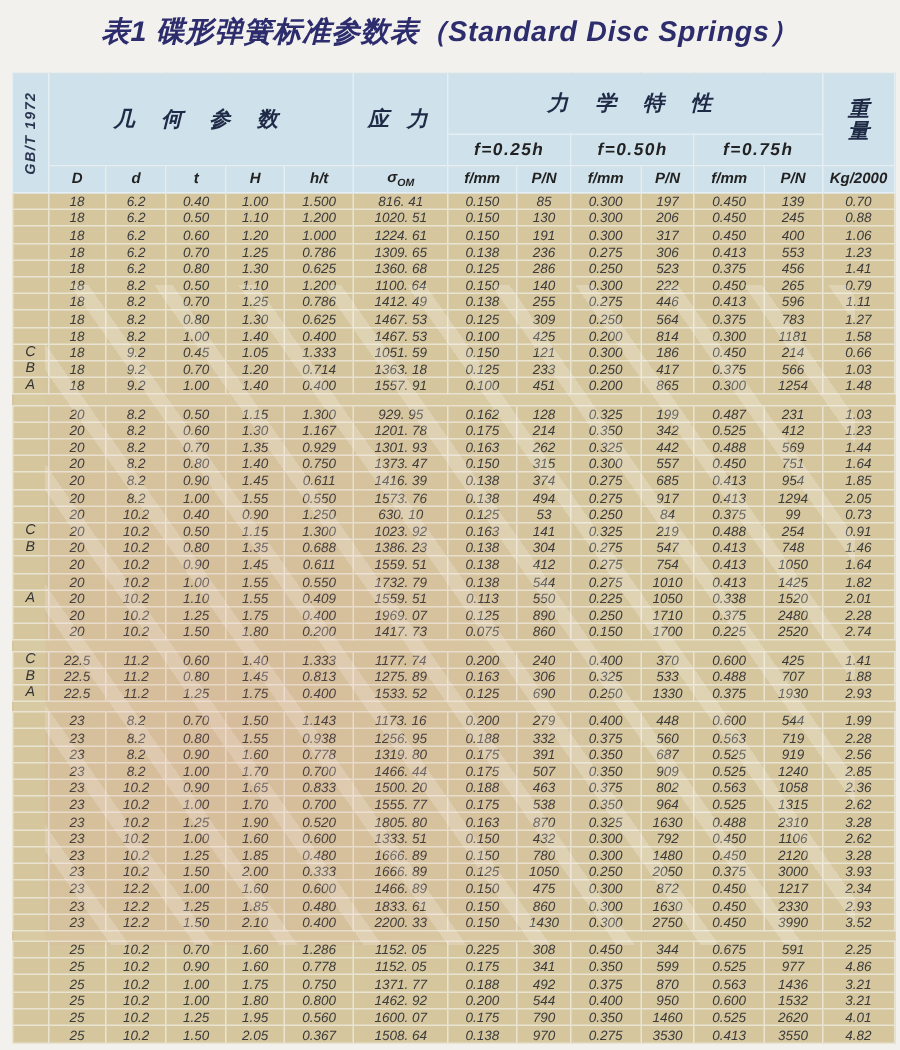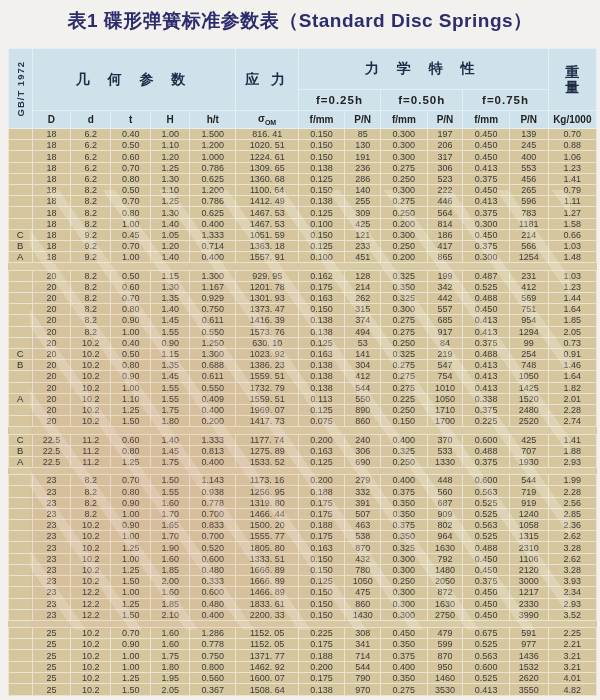--- a/index.html
+++ b/index.html
@@ -8,7 +8,7 @@
     font-family:"Liberation Sans","DejaVu Sans",sans-serif;
     background:#f2f1ed; position:relative;
   }
-  .sheet { position:absolute; inset:0; background:#f2f1ed; }
+  .sheet { position:absolute; inset:0; background:#f2f1ed;font-style:italic; }
   .titlebar {
     position:absolute; top:8px; left:0; width:100%;
     text-align:center; font-size:19px; font-weight:bold;

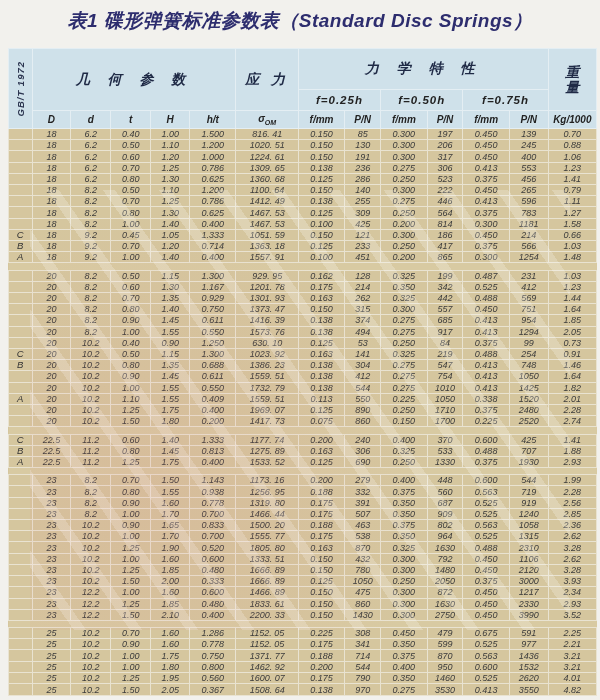--- a/index.html
+++ b/index.html
@@ -109,7 +109,7 @@
             <th>P/N</th>
             <th>f/mm</th>
             <th>P/N</th>
-            <th>Kg/1000</th>
+            <th>Kg/2000</th>
           </tr>
       </thead>
       <tbody id="table-body">

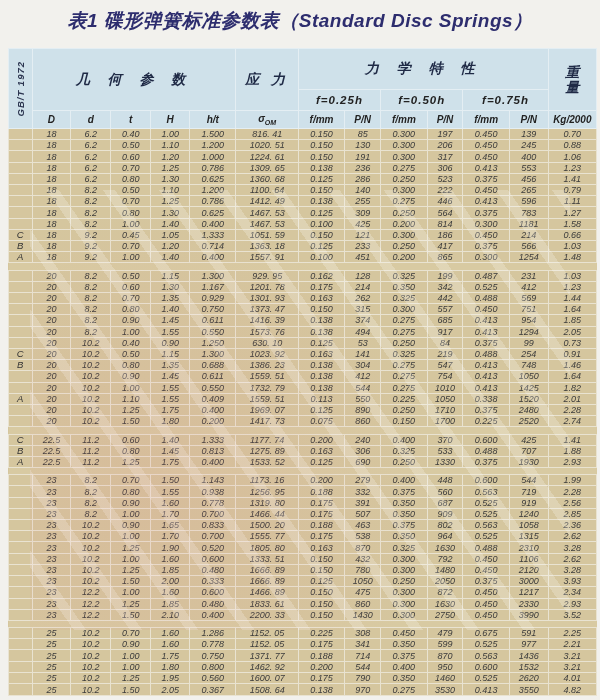--- a/index.html
+++ b/index.html
@@ -808,7 +808,7 @@
             <td>0.225</td>
             <td>308</td>
             <td>0.450</td>
-            <td>479</td>
+            <td>344</td>
             <td>0.675</td>
             <td>591</td>
             <td>2.25</td>

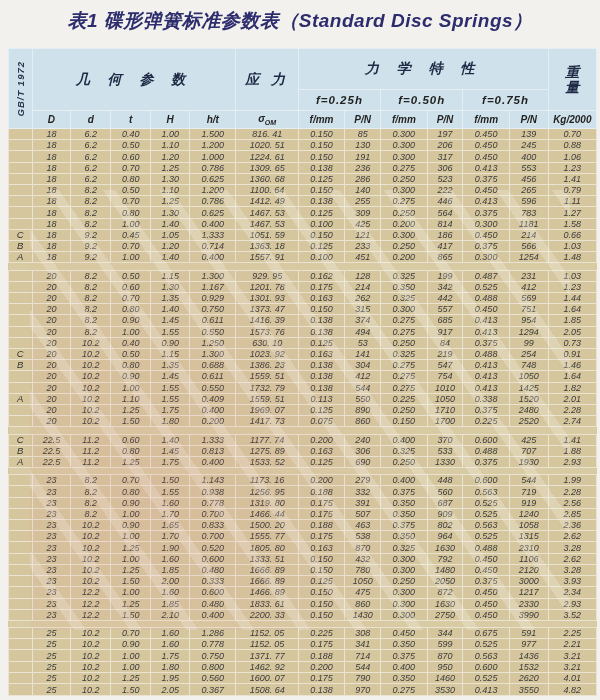--- a/index.html
+++ b/index.html
@@ -827,7 +827,7 @@
             <td>599</td>
             <td>0.525</td>
             <td>977</td>
-            <td>2.21</td>
+            <td>4.86</td>
           </tr>
           <tr>
             <td class="marker"></td>

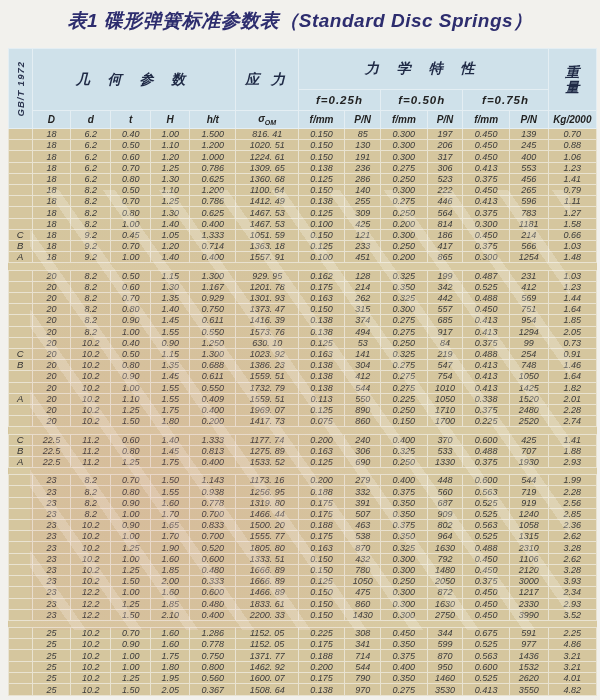--- a/index.html
+++ b/index.html
@@ -838,7 +838,7 @@
             <td>0.750</td>
             <td>1371. 77</td>
             <td>0.188</td>
-            <td>714</td>
+            <td>492</td>
             <td>0.375</td>
             <td>870</td>
             <td>0.563</td>

